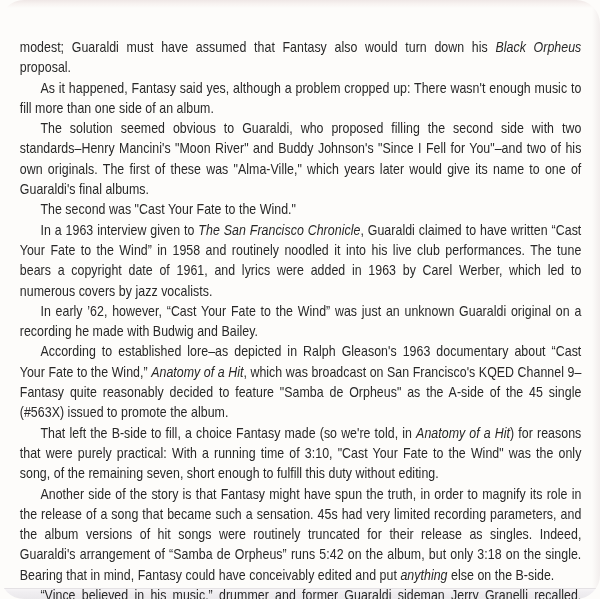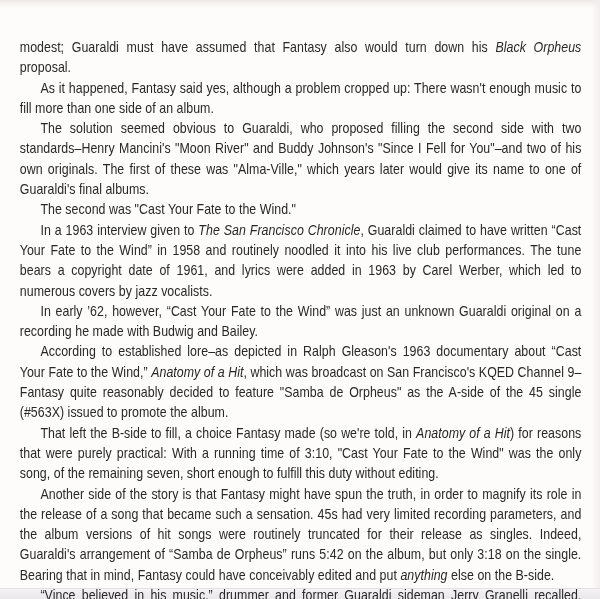--- a/index.html
+++ b/index.html
@@ -17,6 +17,7 @@
     height: 599px;
     background: #fdfcfa;
     overflow: hidden;
+    border-radius: 24px;
   }
   
   .edge-top {

